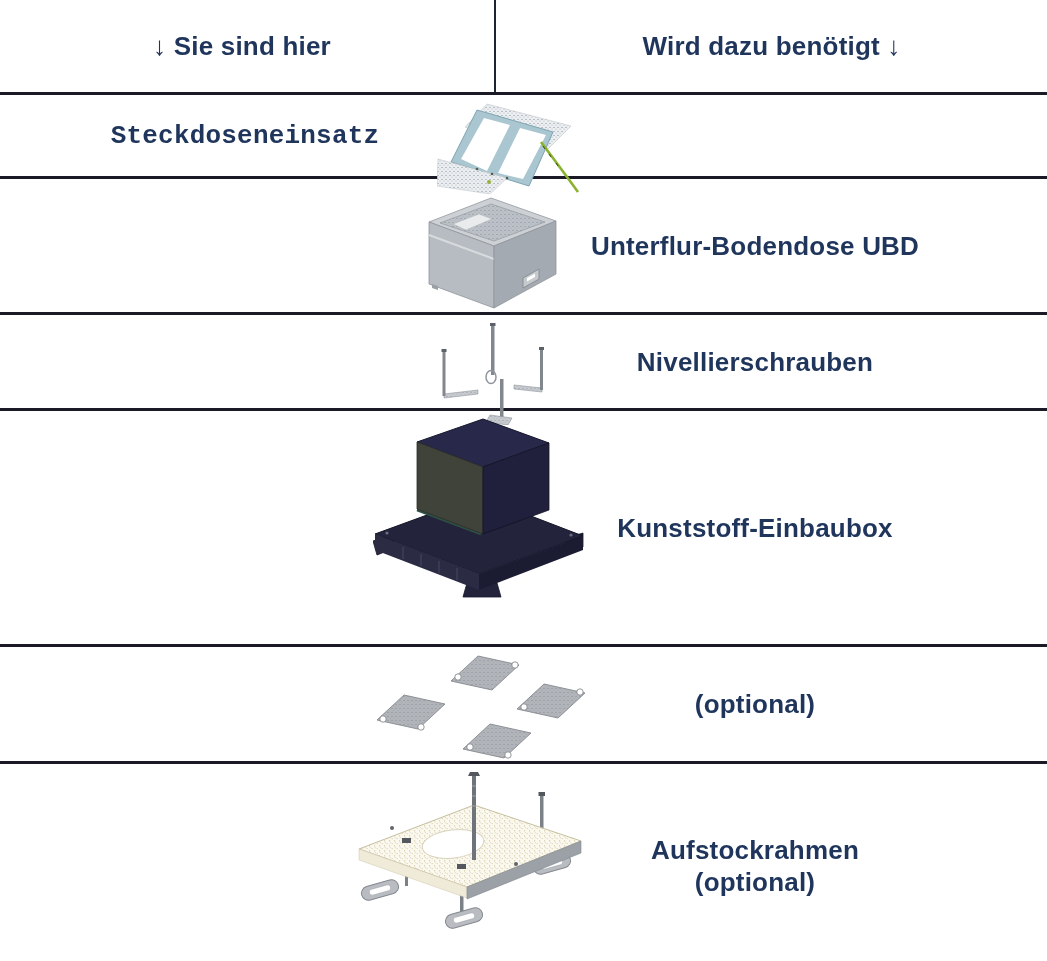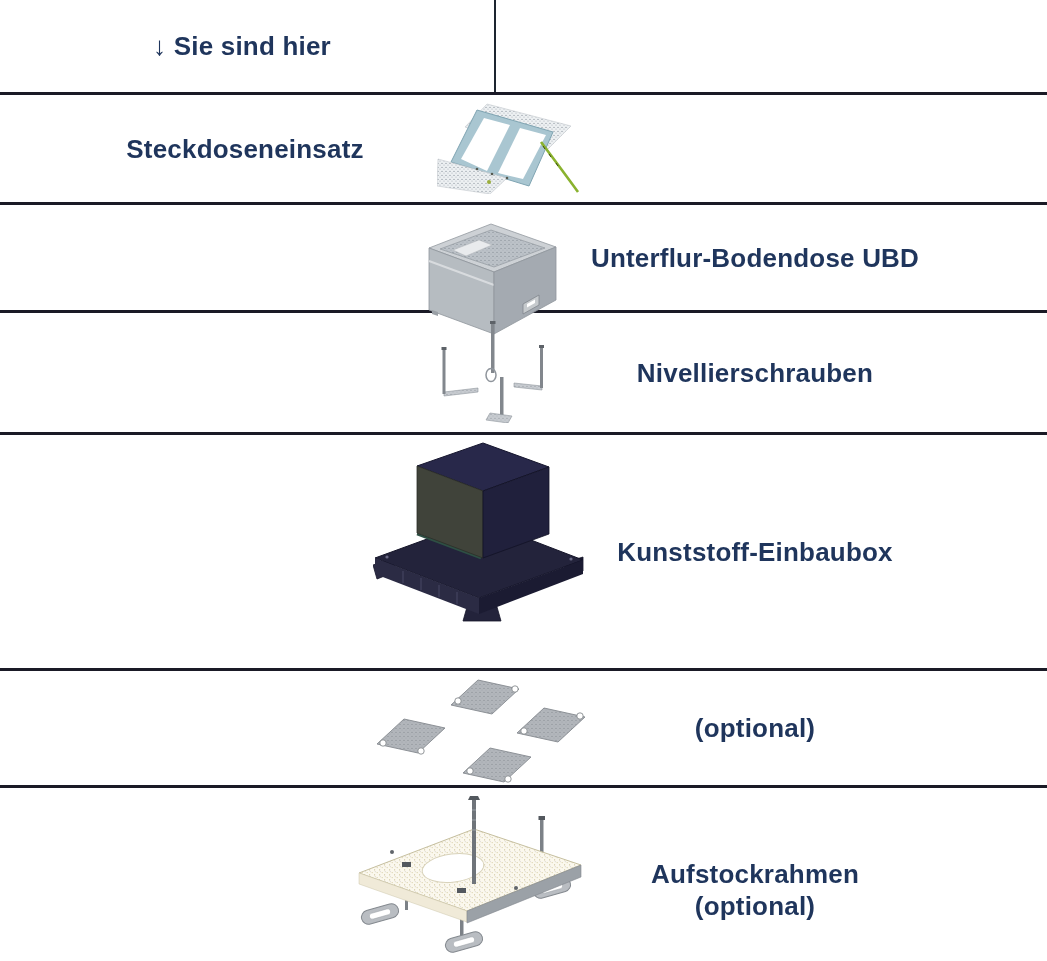--- a/index.html
+++ b/index.html
@@ -40,6 +40,9 @@
       <span class="lbl">↓ Sie sind hier</span>
     </div>
     <div class="vline"></div>
+    <div class="cell cell-right-h">
+      <span class="lbl">Wird dazu benötigt ↓</span>
+    </div>
   </div>
 
   <div class="row r1">

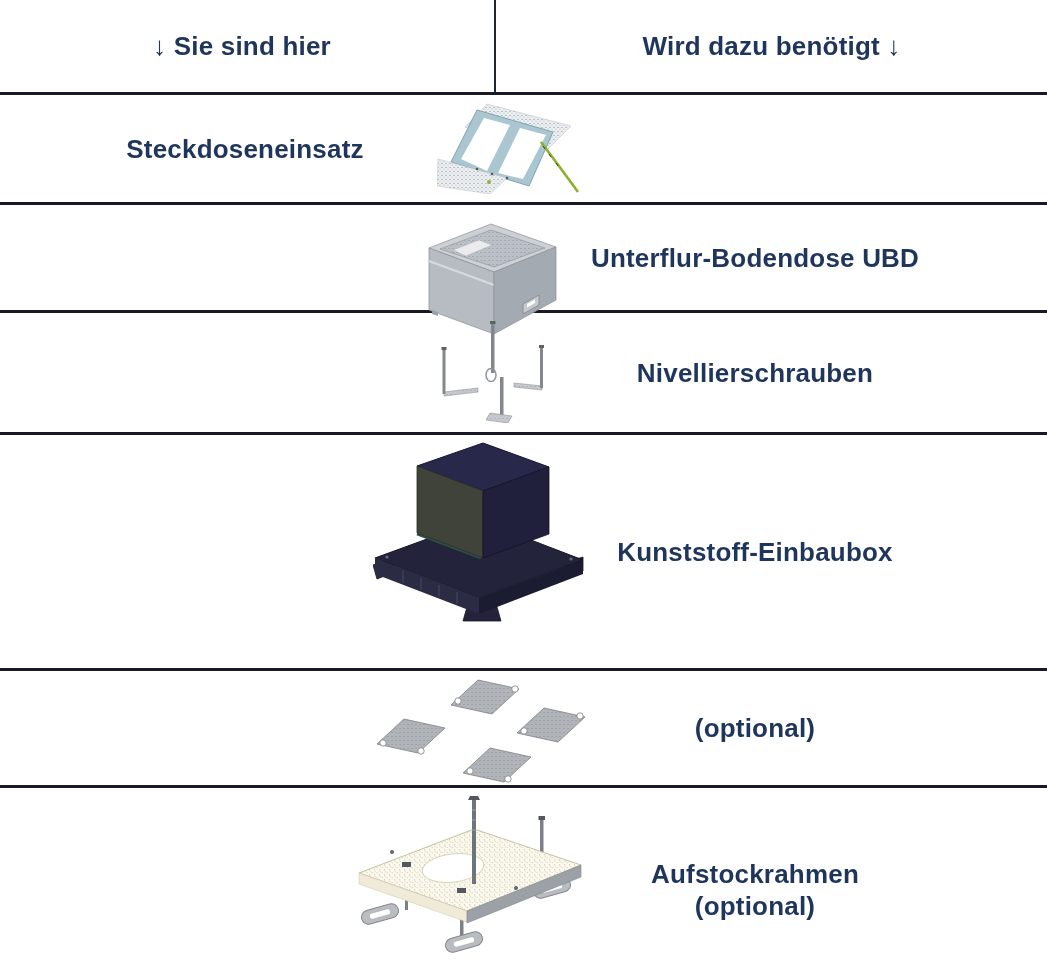--- a/index.html
+++ b/index.html
@@ -8,7 +8,7 @@
   .row{position:relative;box-sizing:border-box;width:1047px;border-bottom:3px solid #1a1a26;}
   .row.last{border-bottom:none;}
   .r-header{height:95px;}
-  .r1{height:110px;}
+  .r1{height:84px;font-family:Liberation Mono, monospace;}
   .r2{height:108px;}
   .r3{height:122px;}
   .r4{height:236px;}

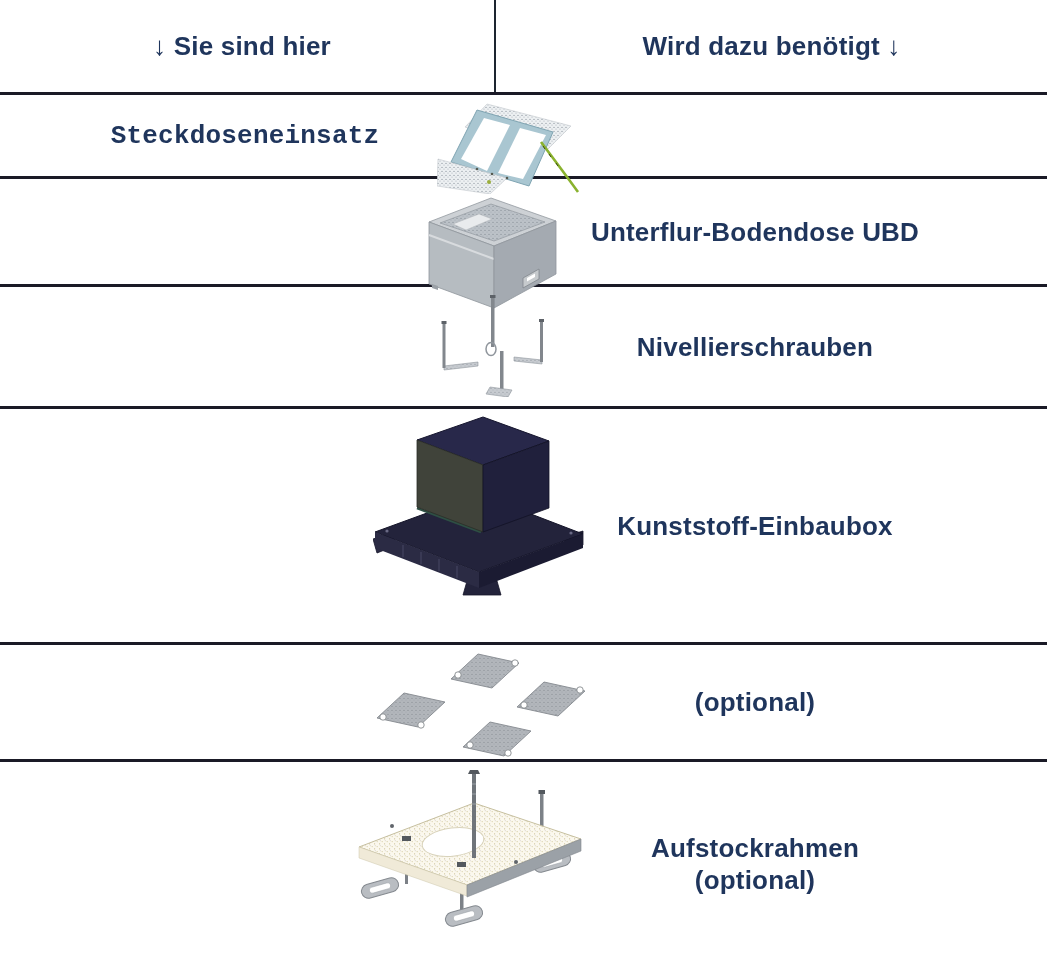--- a/index.html
+++ b/index.html
@@ -9,7 +9,7 @@
   .row.last{border-bottom:none;}
   .r-header{height:95px;}
   .r1{height:84px;font-family:Liberation Mono, monospace;}
-  .r2{height:108px;}
+  .r2{height:136px;}
   .r3{height:122px;}
   .r4{height:236px;}
   .r5{height:117px;}

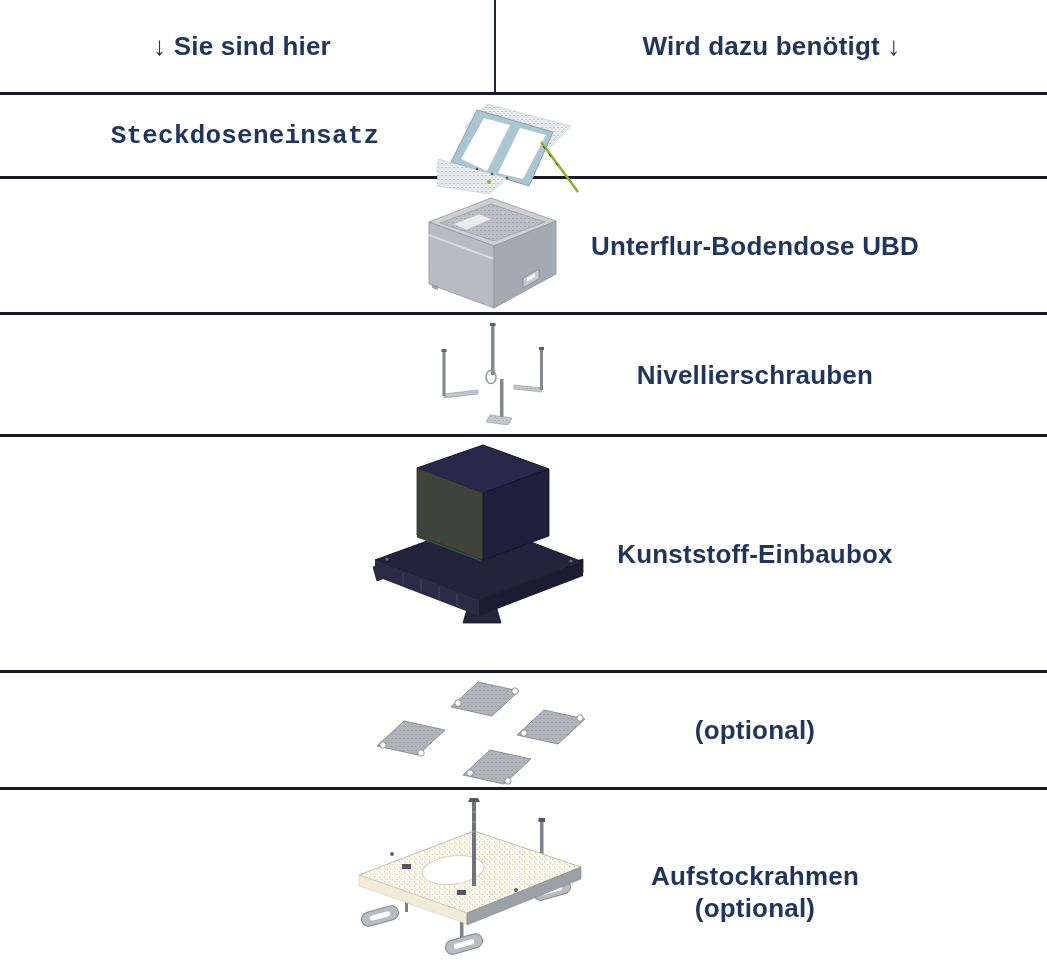--- a/index.html
+++ b/index.html
@@ -10,7 +10,7 @@
   .r-header{height:95px;}
   .r1{height:84px;font-family:Liberation Mono, monospace;}
   .r2{height:136px;}
-  .r3{height:122px;}
+  .r3{height:96px;}
   .r4{height:236px;}
   .r5{height:117px;}
   .r6{height:192px;}

